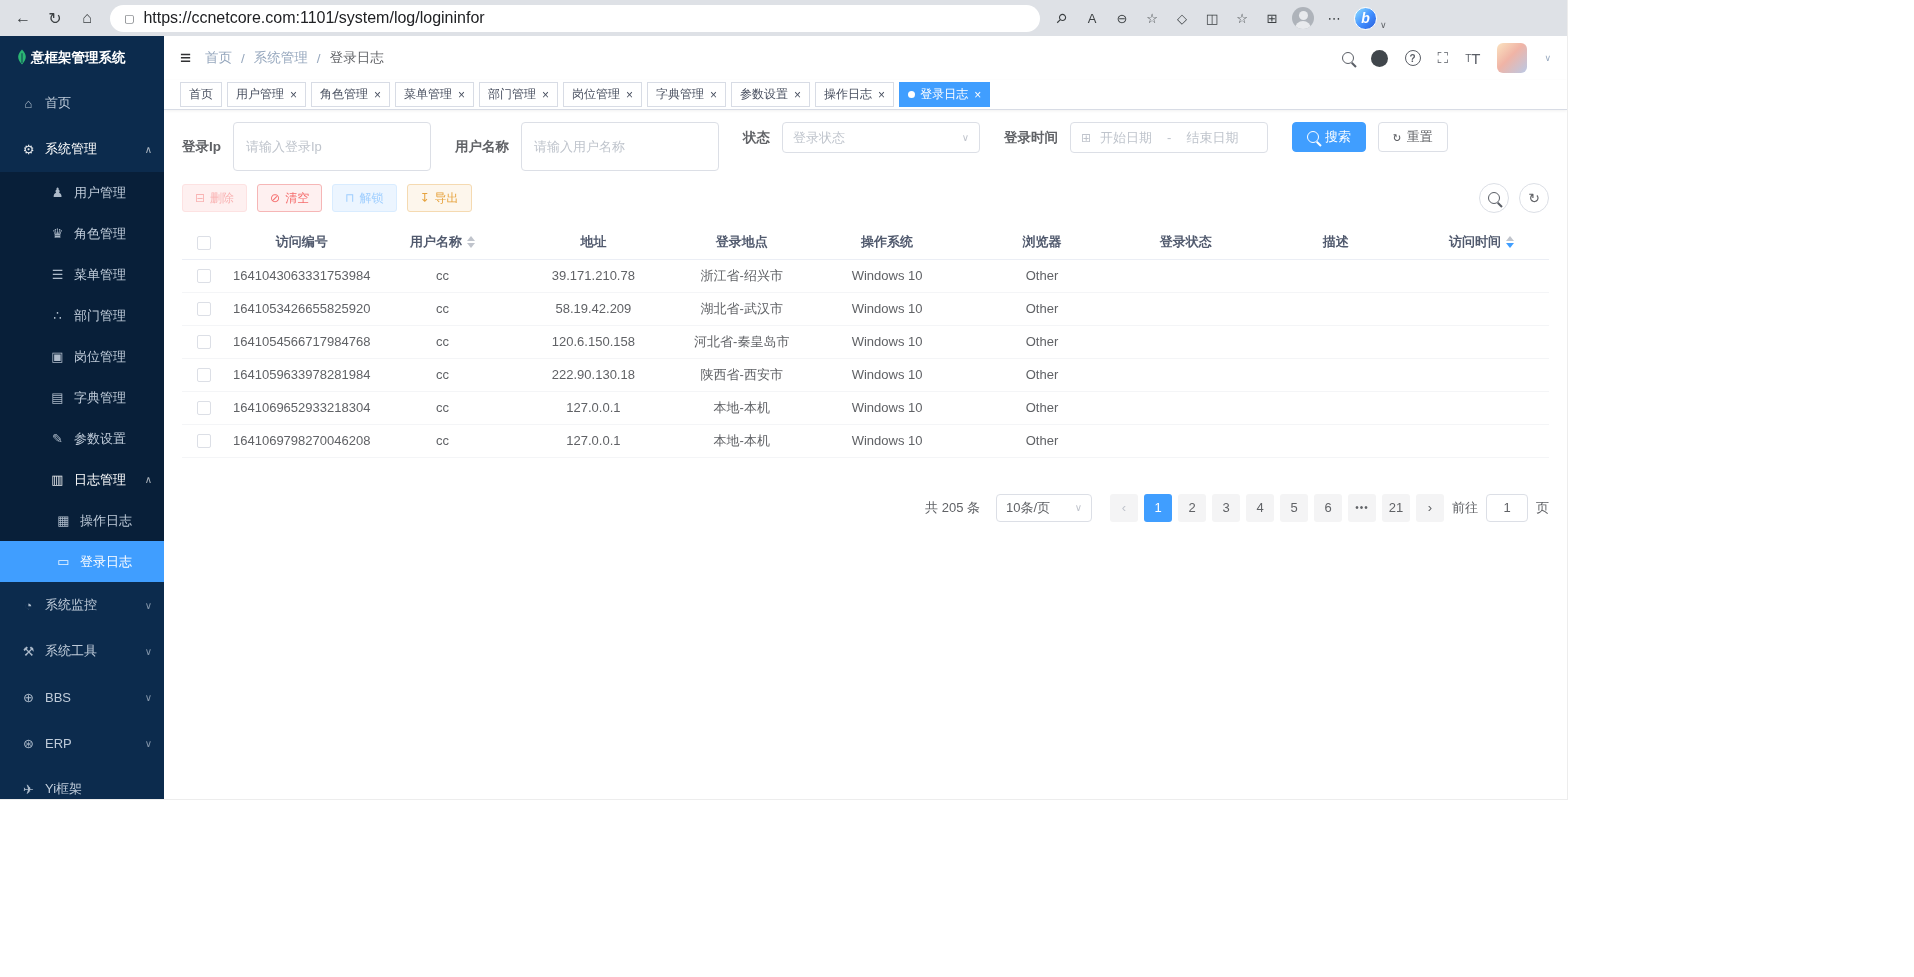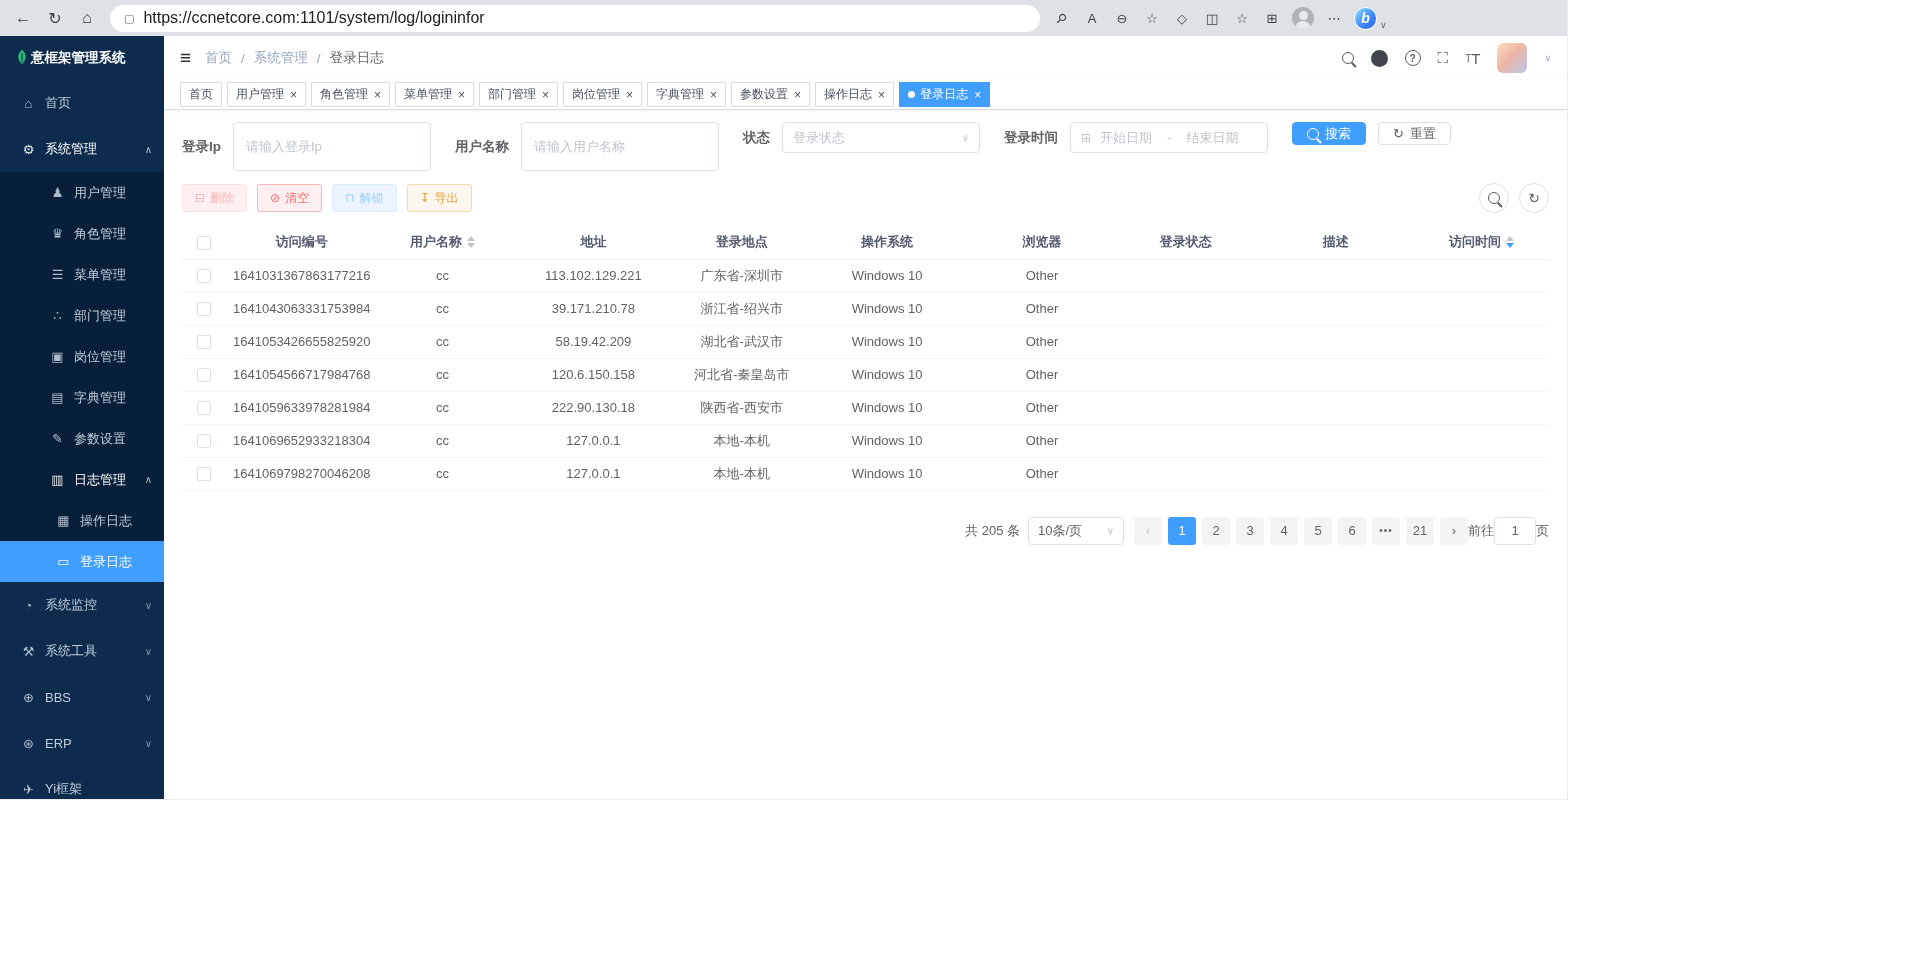--- a/index.html
+++ b/index.html
@@ -87,8 +87,8 @@
   .f-date .dash { margin:0 6px; color:#bfc4cc; }
   .sel-caret { font-size:10px; color:#c0c4cc; }
   .cal { color:#c0c4cc; font-size:12px; }
-  .btn { height:23px; padding:0 14px; border-radius:4px; border:1px solid #dcdfe6; font-size:13px; display:inline-flex;
-         align-items:center; gap:6px; cursor:pointer; background:#fff; color:#606266; font-family:Liberation Sans, sans-serif; }
+  .btn { height:30px; padding:0 14px; border-radius:4px; border:1px solid #dcdfe6; font-size:13px; display:inline-flex;
+         align-items:center; gap:6px; cursor:pointer; background:#fff; color:#606266; font-family:Liberation Mono, monospace; }
   .btn-primary { background:#409eff; border-color:#409eff; color:#fff; margin-right:12px; }
 
   .toolbar { display:flex; align-items:center; gap:10px; margin-bottom:12px; }

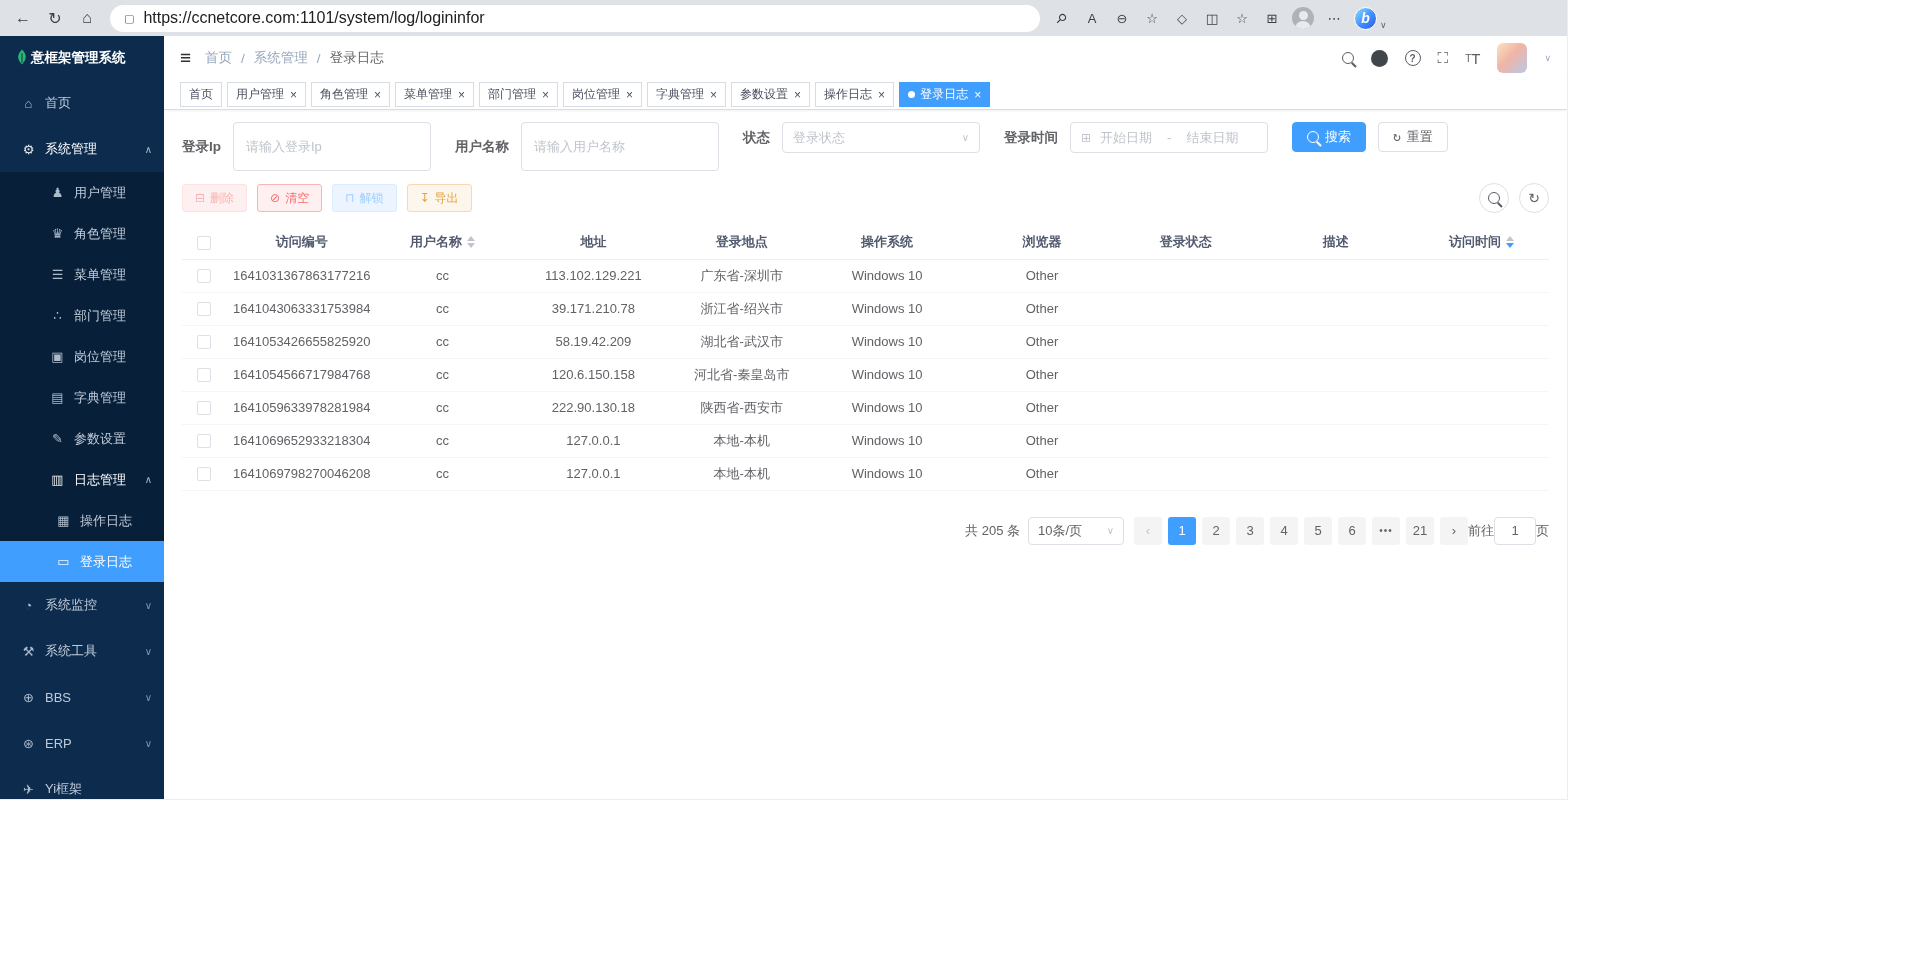--- a/index.html
+++ b/index.html
@@ -450,18 +450,6 @@
           <tbody id="tbody">
               <tr>
                 <td><span class="cb"></span></td>
-                <td>1641031367863177216</td>
-                <td>cc</td>
-                <td>113.102.129.221</td>
-                <td>广东省-深圳市</td>
-                <td>Windows 10</td>
-                <td>Other</td>
-                <td></td>
-                <td></td>
-                <td></td>
-              </tr>
-              <tr>
-                <td><span class="cb"></span></td>
                 <td>1641043063331753984</td>
                 <td>cc</td>
                 <td>39.171.210.78</td>

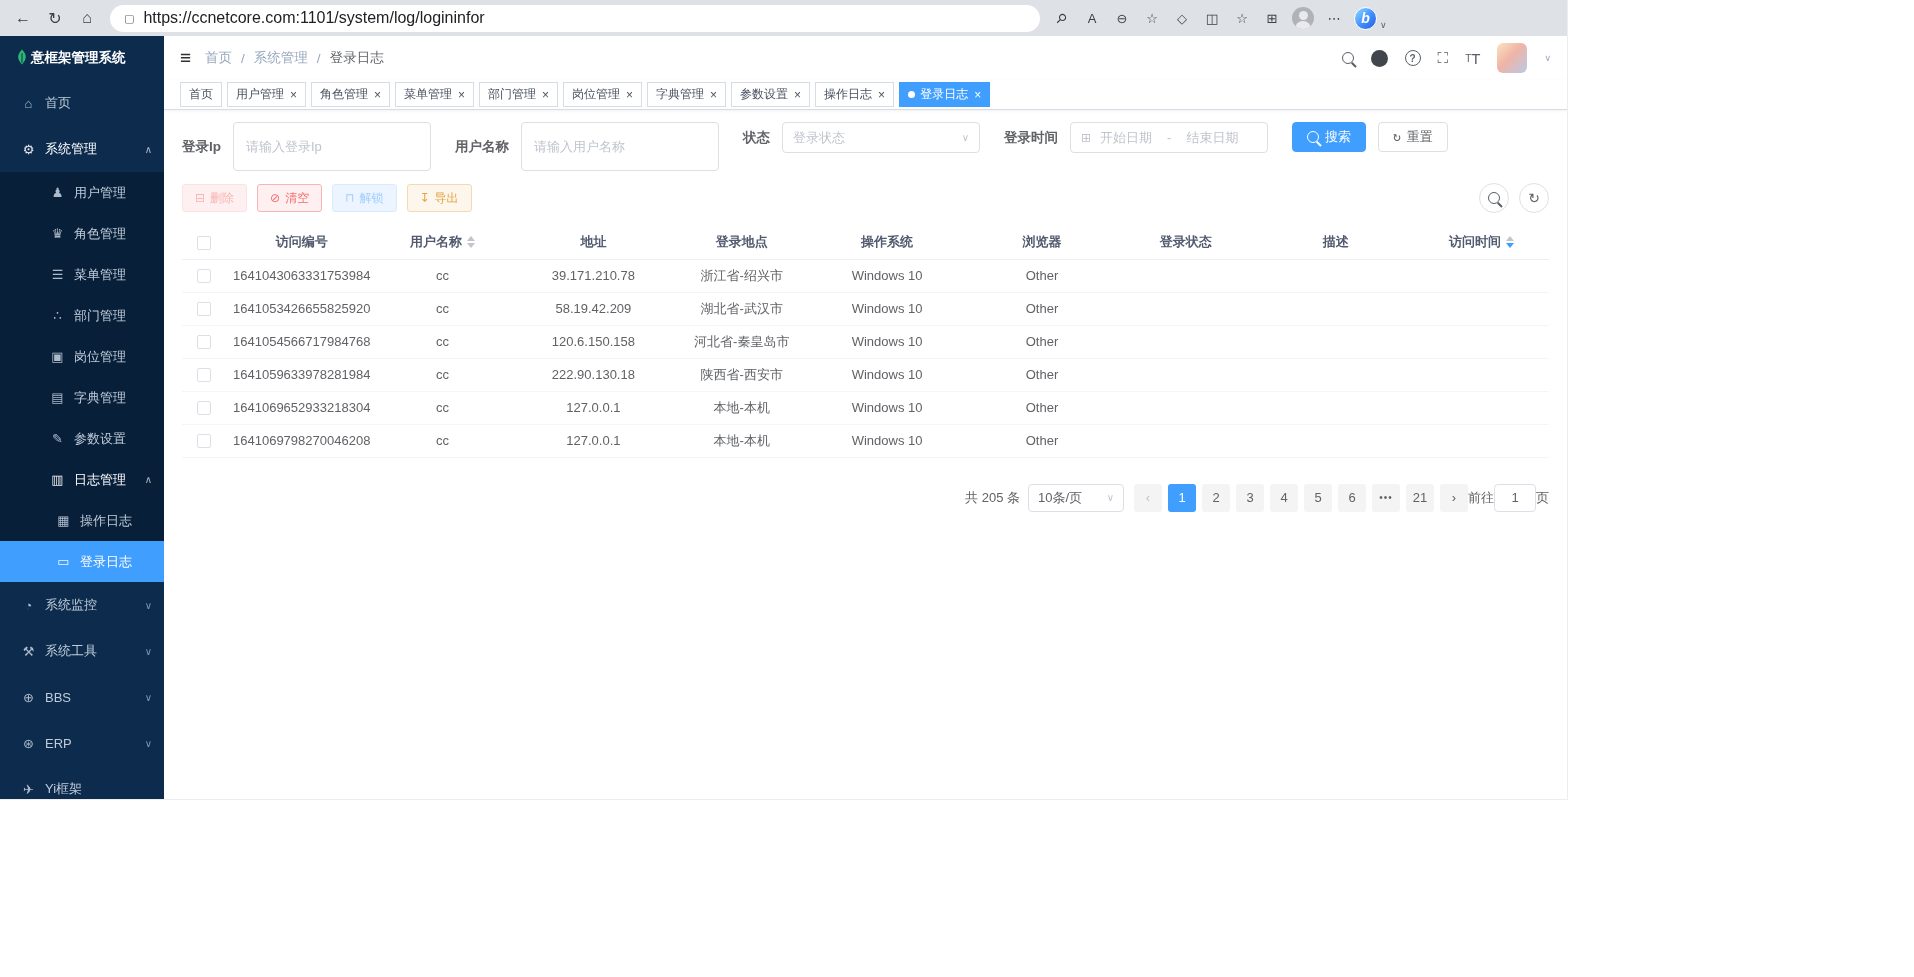--- a/index.html
+++ b/index.html
@@ -118,7 +118,7 @@
   .caret .down.on { border-top-color:#409eff; }
 
   
-  .pagination { display:flex; align-items:center; justify-content:flex-end; margin-top:26px;
+  .pagination { display:flex; align-items:center; justify-content:flex-end; gap:8px; margin-top:36px;
                 font-size:13px; color:#606266; }
   .pg-total { margin-right:8px; }
   .pg-select { width:96px; height:28px; border:1px solid #dcdfe6; border-radius:4px; display:flex; align-items:center;

